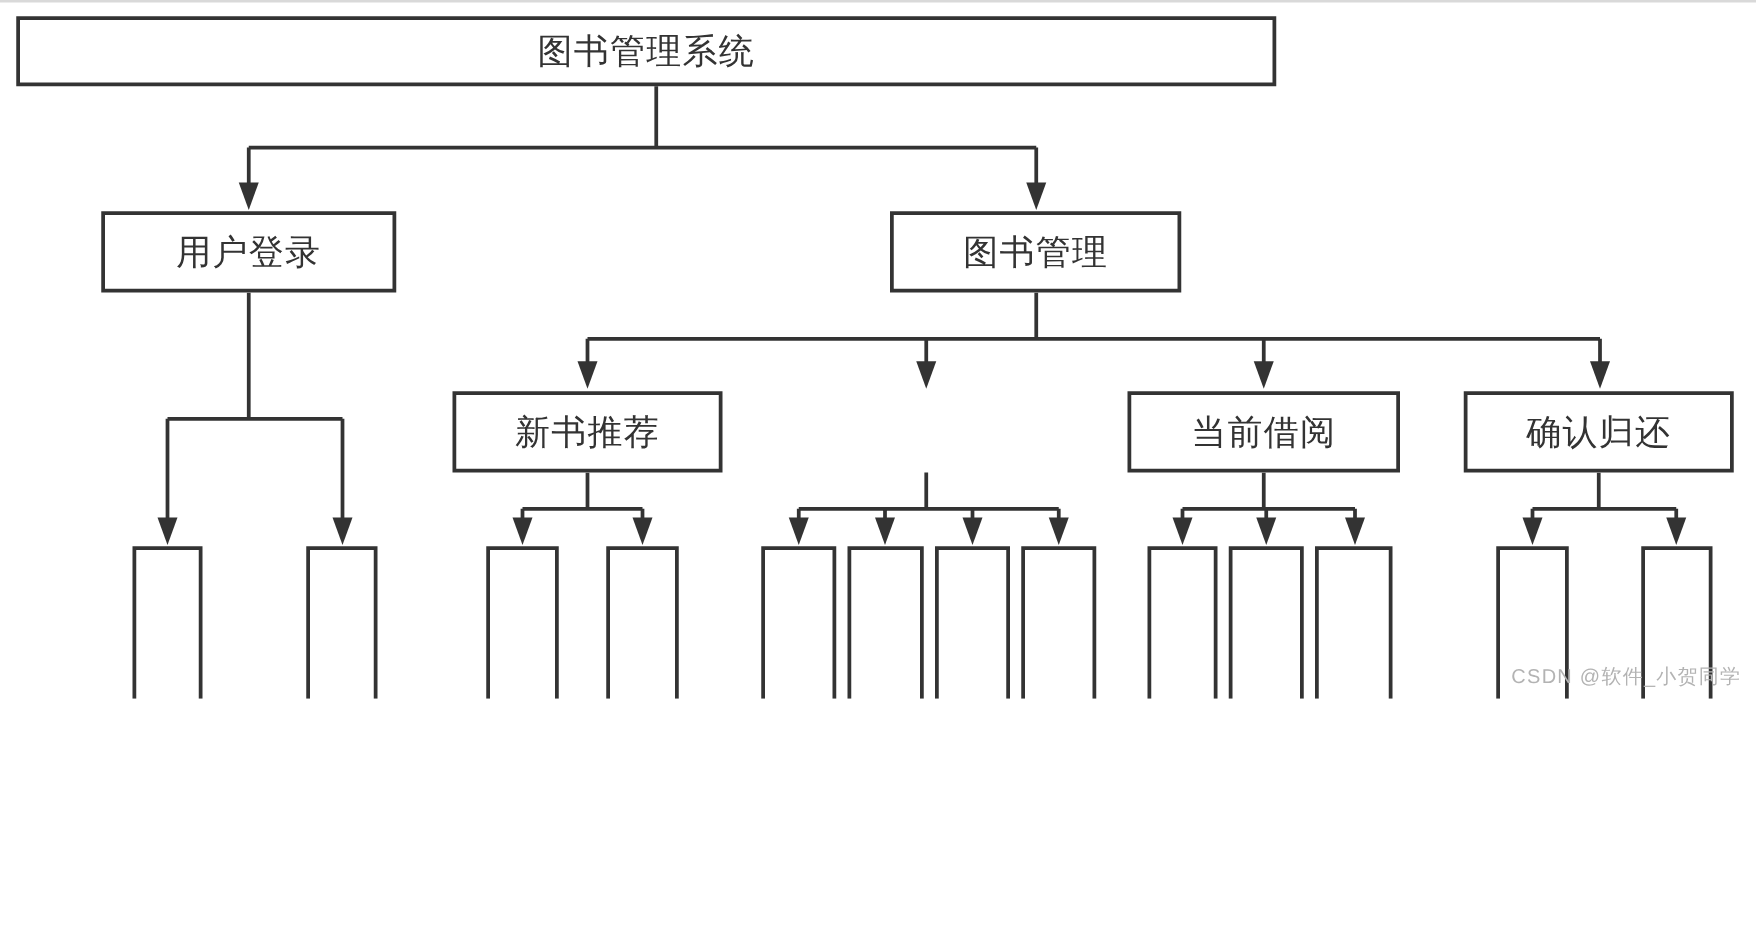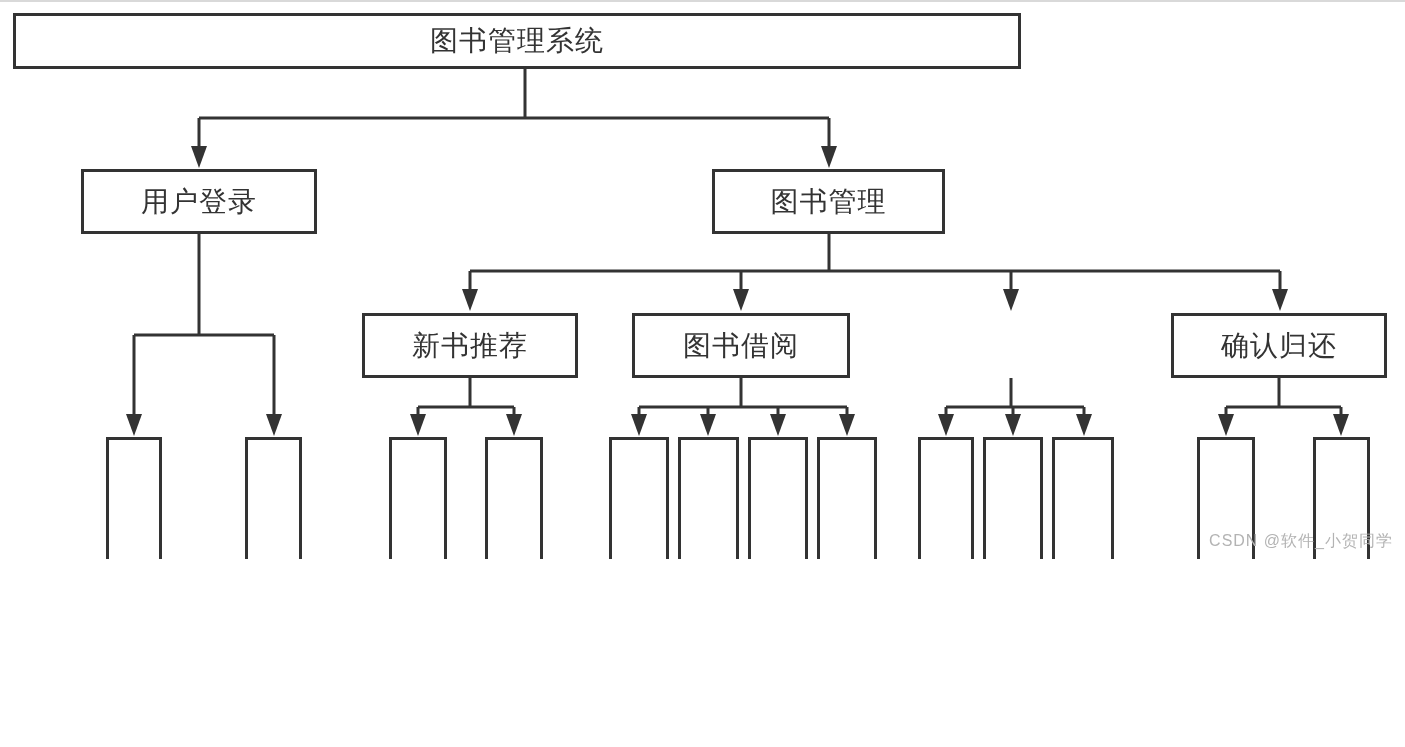--- a/index.html
+++ b/index.html
@@ -101,7 +101,6 @@
   <div class="node" style="left:362px;top:313px;width:216px;height:65px;">新书推荐</div>
 
   <div class="node" style="left:712px;top:169px;width:233px;height:65px;">图书管理</div>
-  <div class="node" style="left:632px;top:313px;width:218px;height:65px;">图书借阅</div>
   <div class="node" style="left:1171px;top:313px;width:216px;height:65px;">确认归还</div>
 
   <div class="leaf" style="left:106px;top:437px;width:56px;height:300px;">

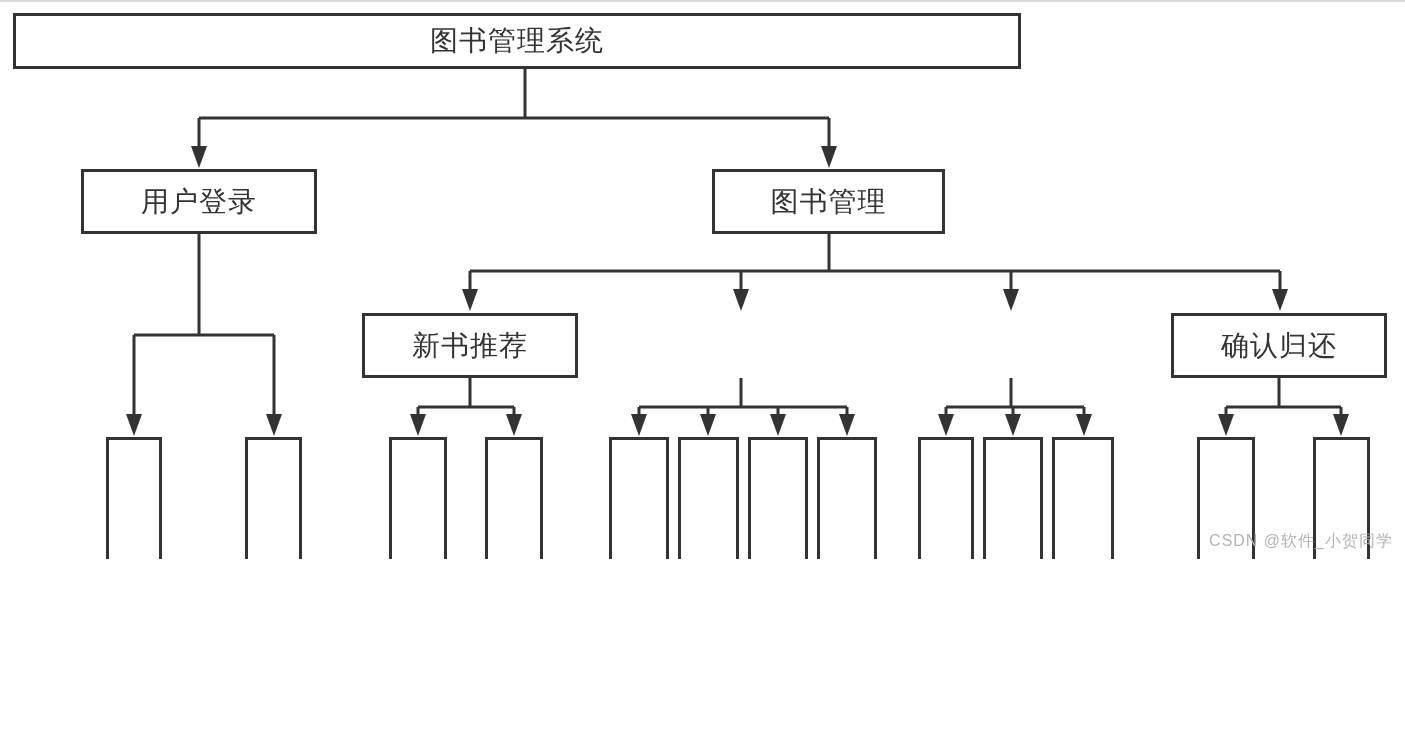--- a/index.html
+++ b/index.html
@@ -101,6 +101,7 @@
   <div class="node" style="left:362px;top:313px;width:216px;height:65px;">新书推荐</div>
 
   <div class="node" style="left:712px;top:169px;width:233px;height:65px;">图书管理</div>
+  <div class="node" style="left:902px;top:313px;width:218px;height:65px;">当前借阅</div>
   <div class="node" style="left:1171px;top:313px;width:216px;height:65px;">确认归还</div>
 
   <div class="leaf" style="left:106px;top:437px;width:56px;height:300px;">

